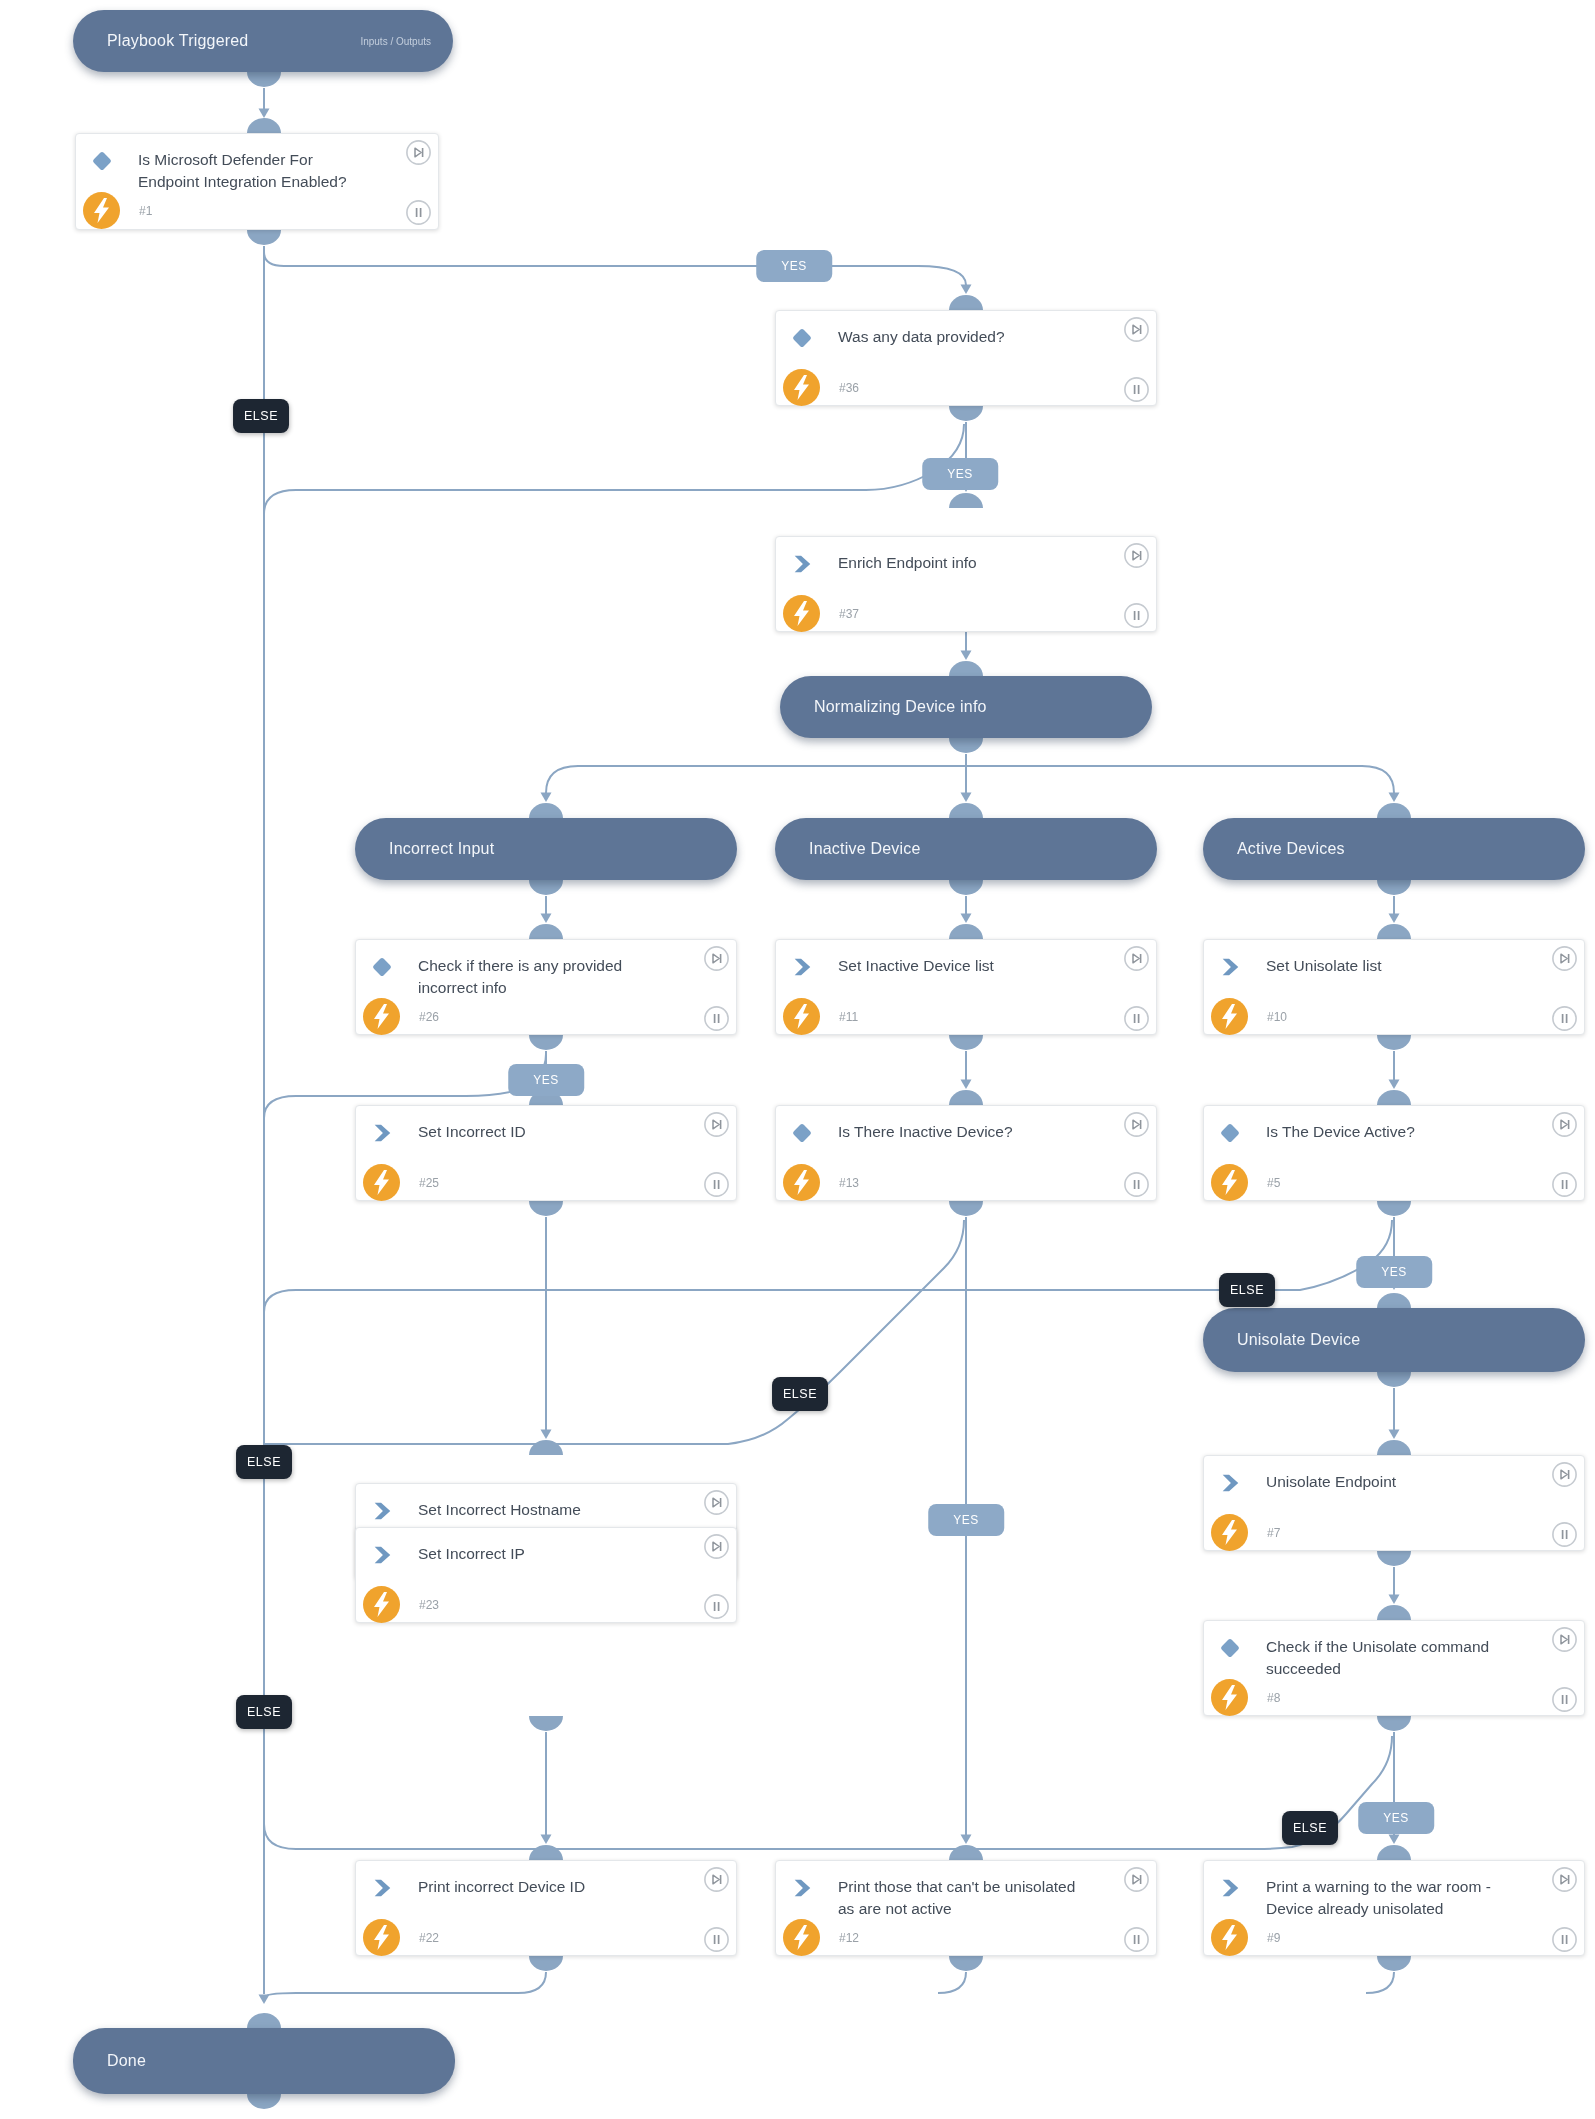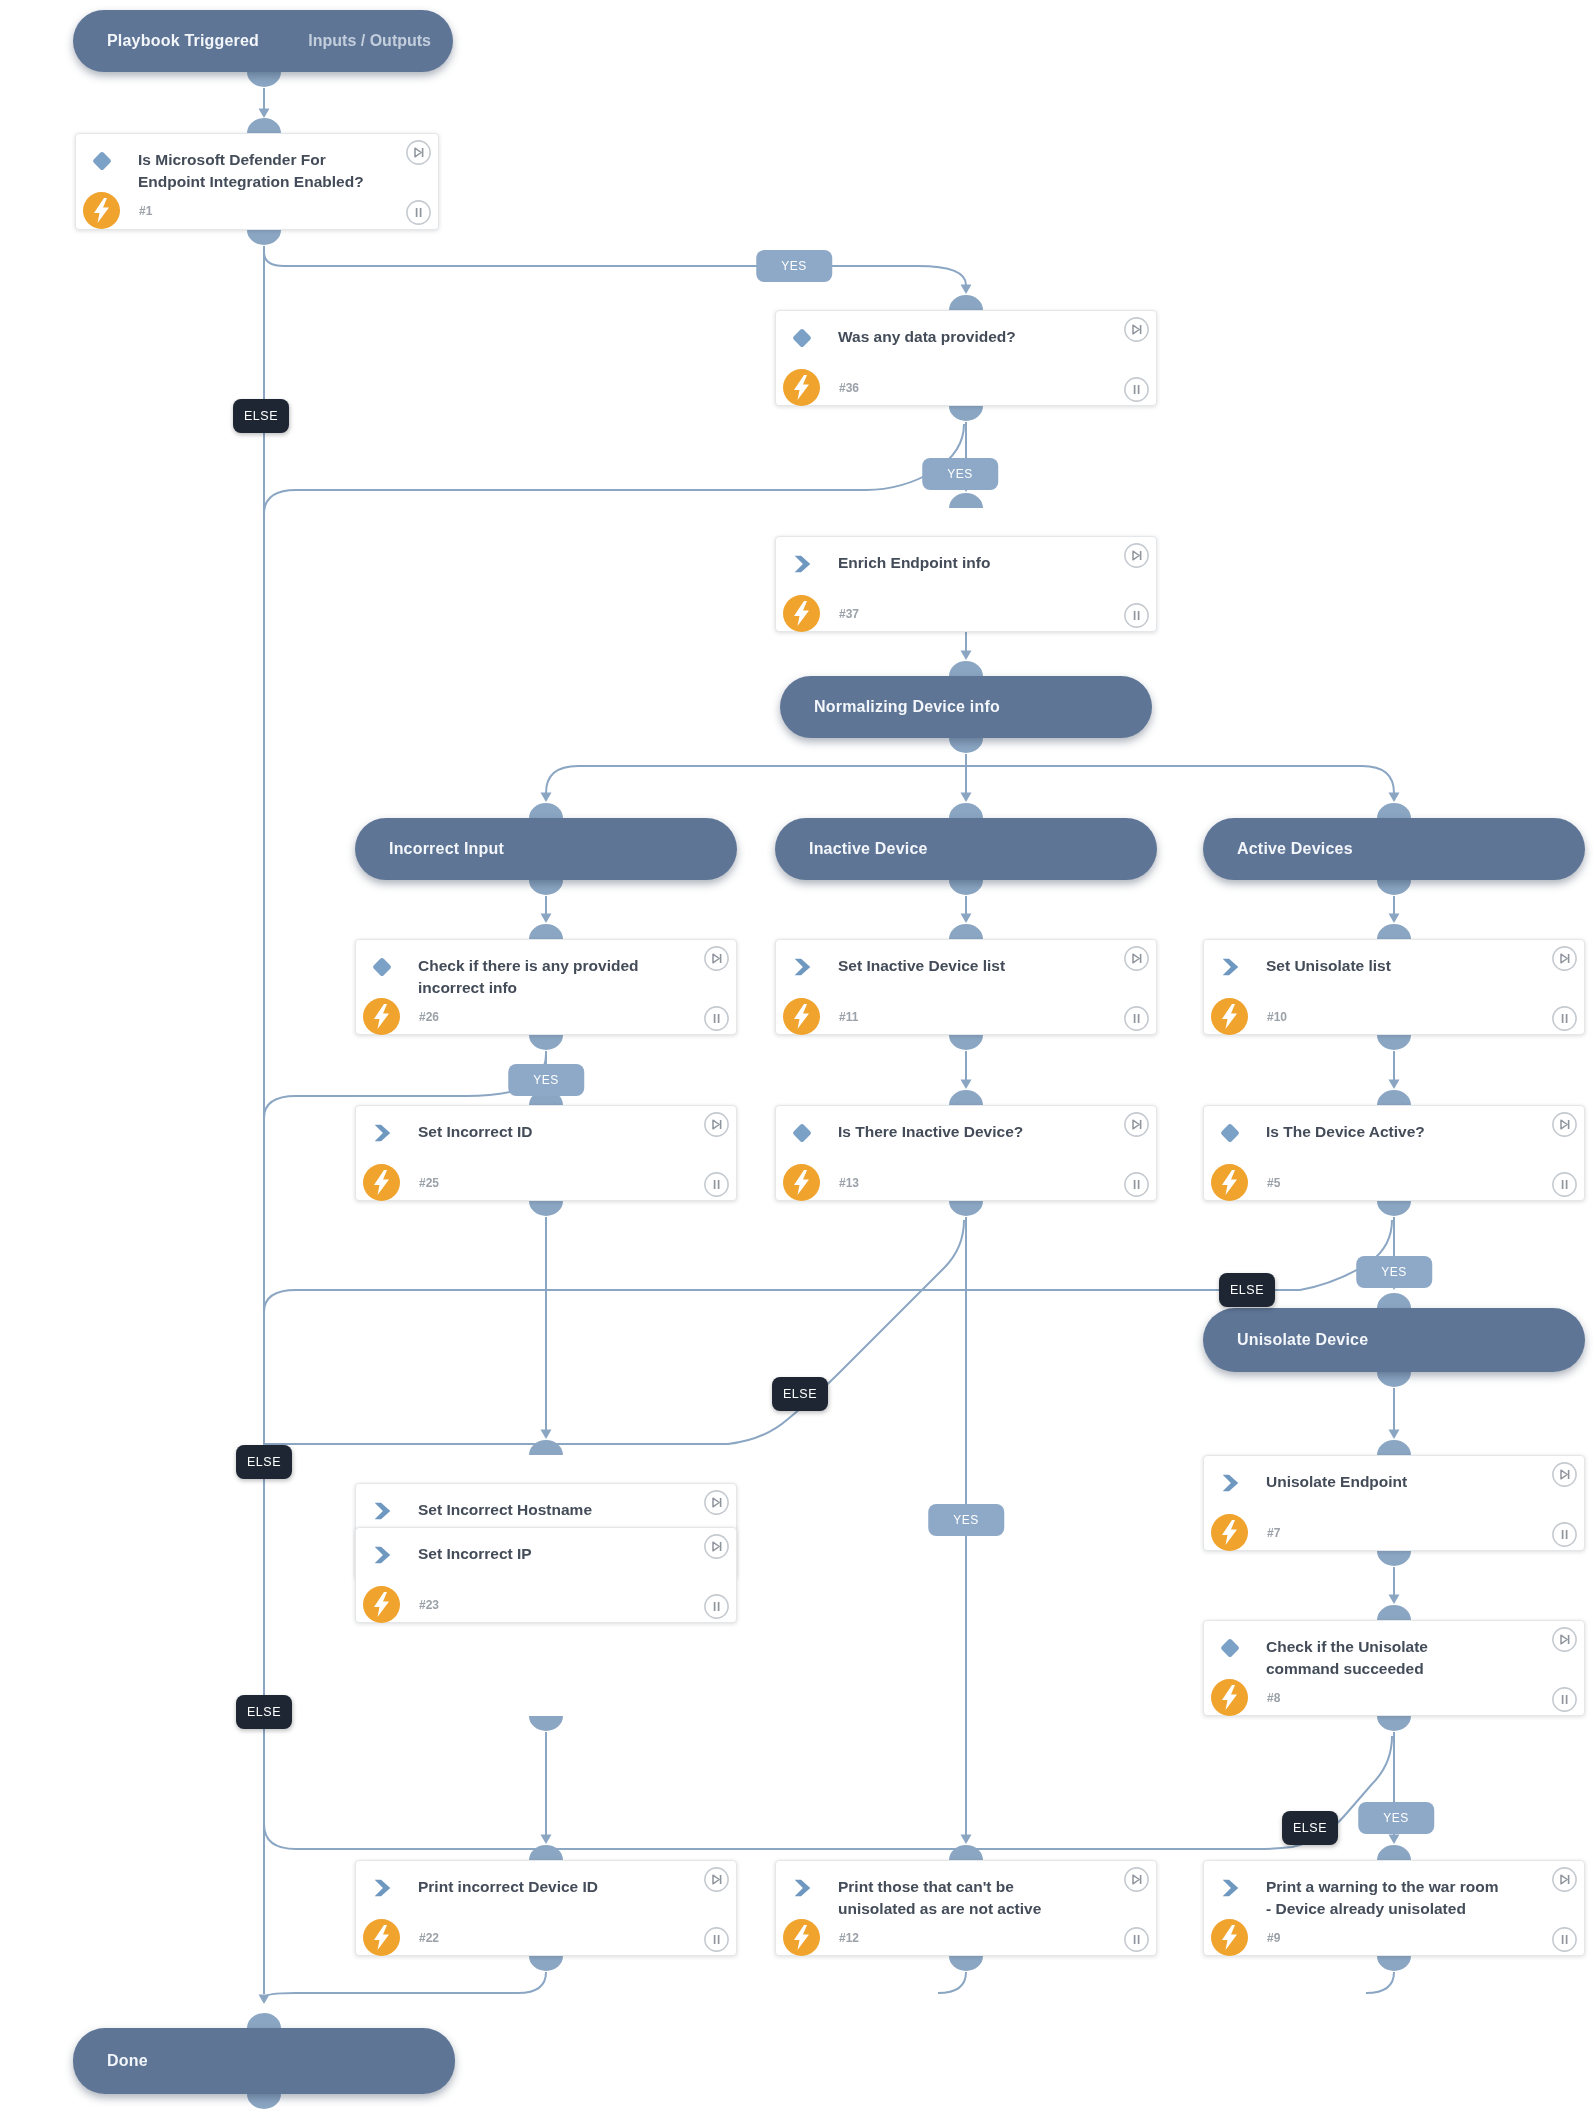--- a/index.html
+++ b/index.html
@@ -6,7 +6,7 @@
   .canvas{position:relative;width:1595px;height:2119px;background:#ffffff;overflow:hidden;
           font-family:"Liberation Sans", sans-serif;}
   svg.wires{position:absolute;left:0;top:0;z-index:1;}
-  .node{position:absolute;box-sizing:border-box;z-index:2;font-weight:bold;}
+  .node{position:absolute;box-sizing:border-box;z-index:2;}
   .pill{background:#5e7596;border-radius:32px;box-shadow:0 4px 9px rgba(40,55,80,.38);
         display:flex;align-items:center;color:#f3f6fa;}
   .pill .pill-title{margin-left:34px;font-size:16px;letter-spacing:.2px;}

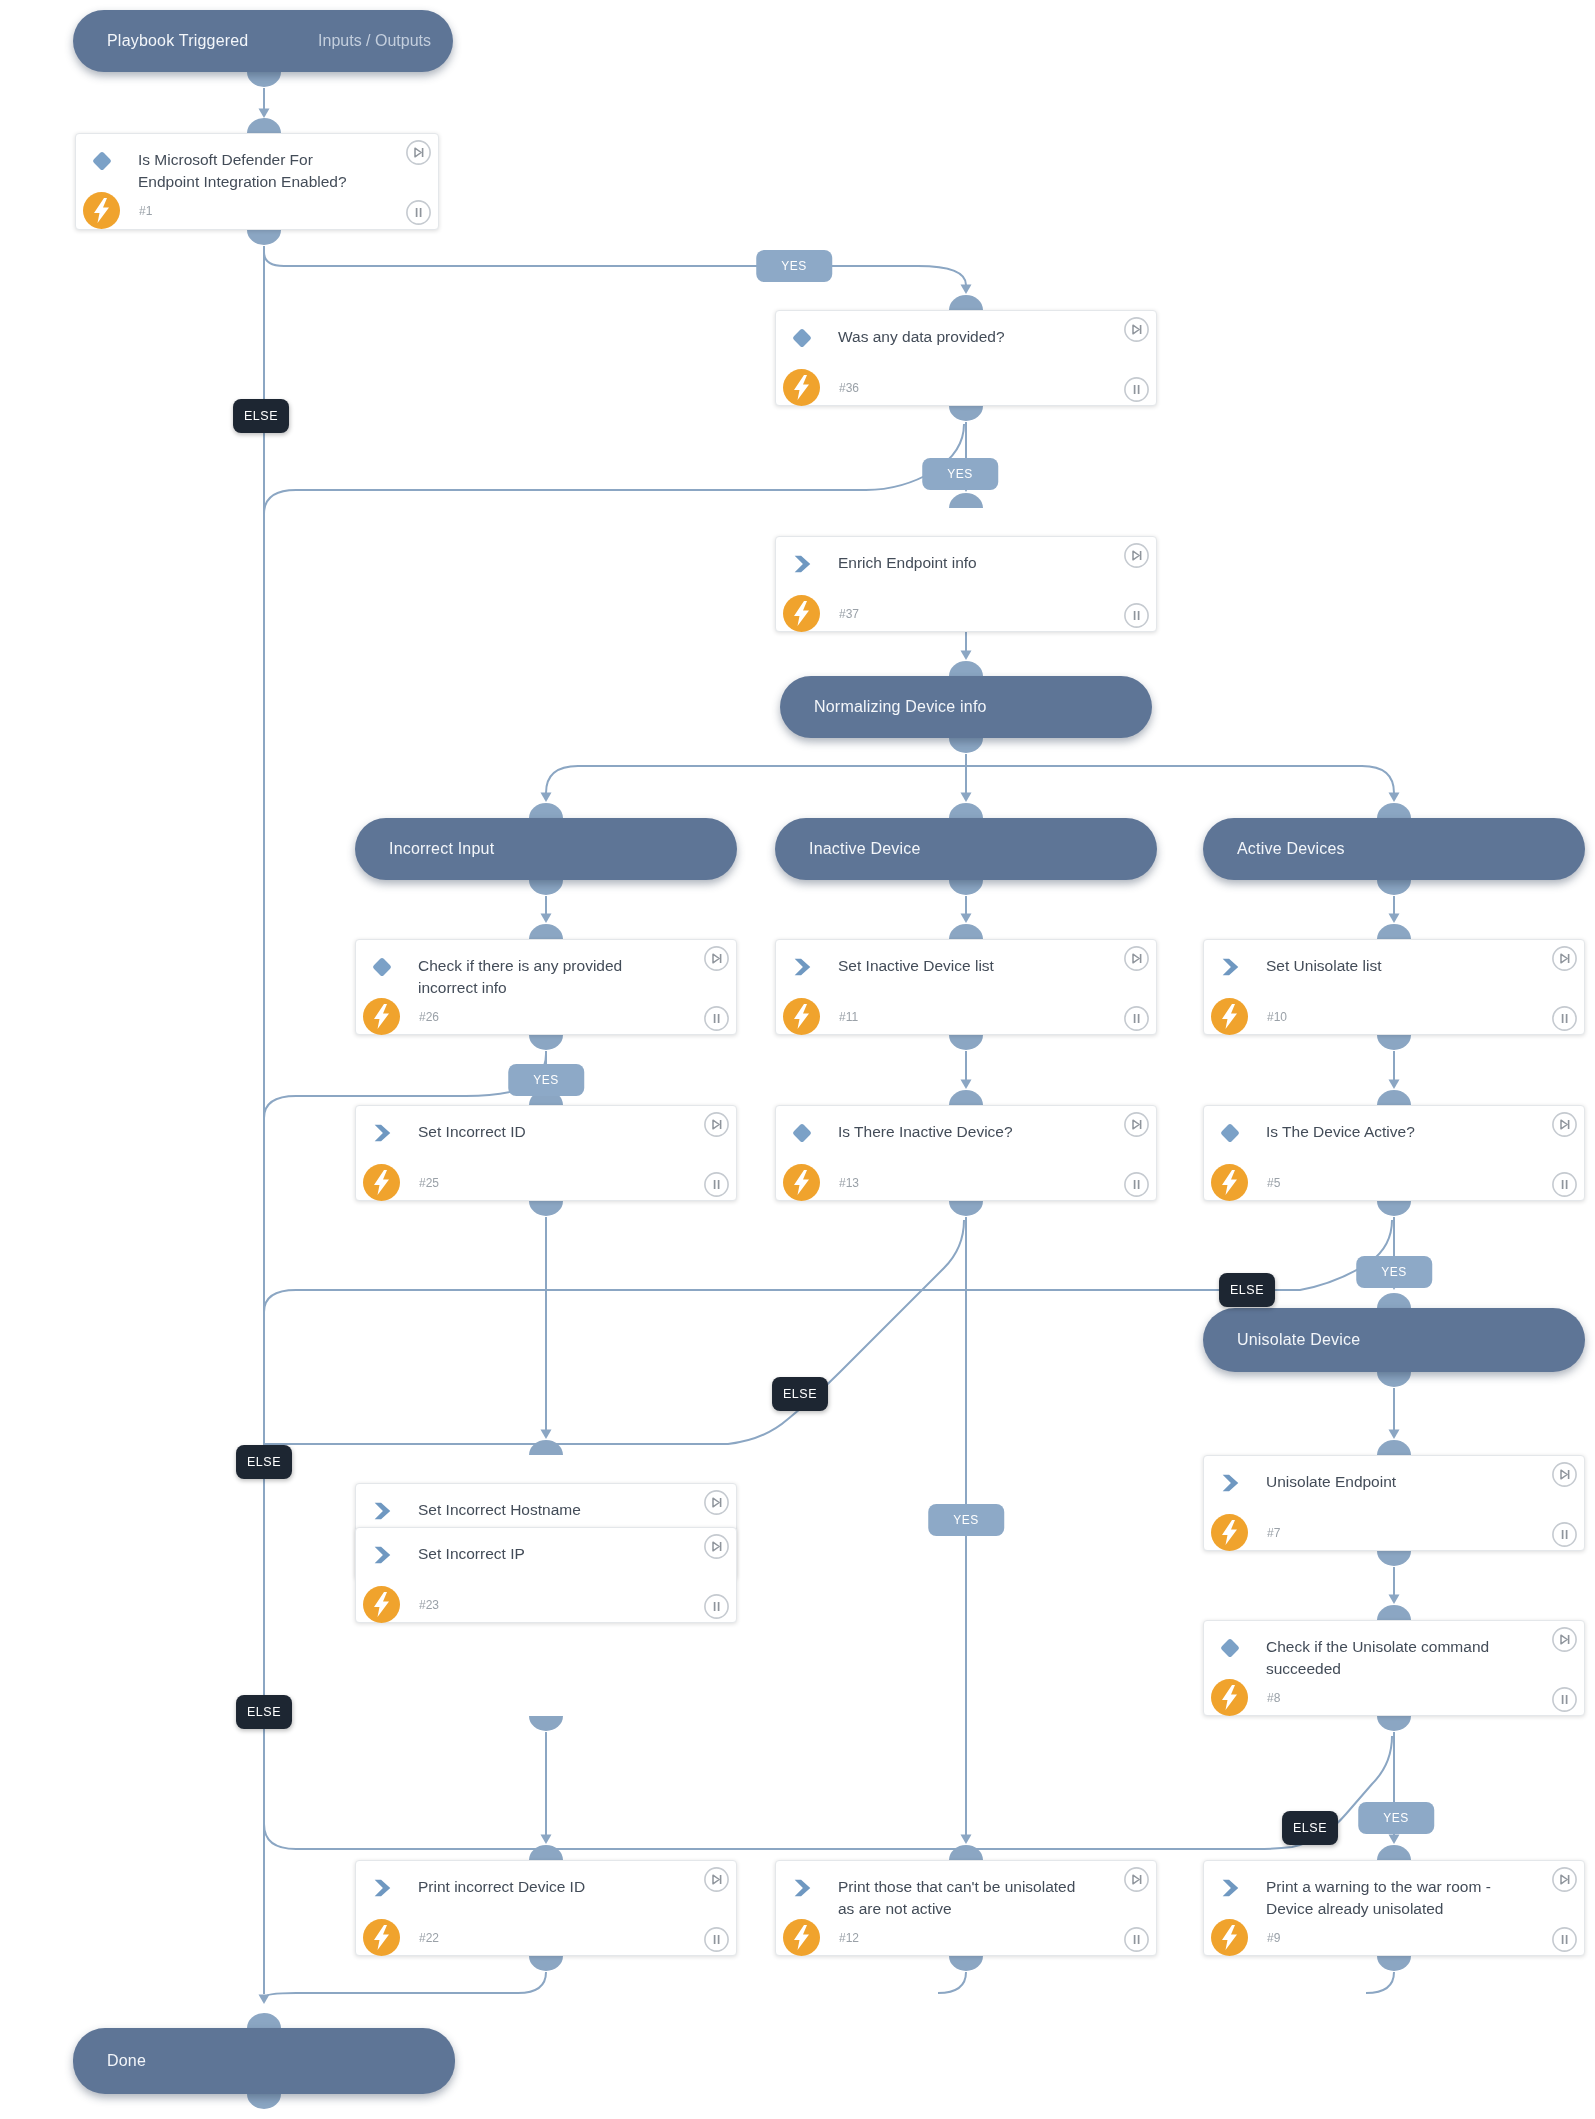--- a/index.html
+++ b/index.html
@@ -10,7 +10,7 @@
   .pill{background:#5e7596;border-radius:32px;box-shadow:0 4px 9px rgba(40,55,80,.38);
         display:flex;align-items:center;color:#f3f6fa;}
   .pill .pill-title{margin-left:34px;font-size:16px;letter-spacing:.2px;}
-  .pill .pill-link{position:absolute;right:22px;font-size:16px;color:#c3cedd;cursor:pointer;}
+  .pill .pill-link{position:absolute;right:22px;font-size:10px;color:#c3cedd;cursor:pointer;}
   .card{background:#ffffff;border:1px solid #e4e7ea;border-radius:4px;
         box-shadow:0 1px 4px rgba(0,0,0,.14);}
   .card .ticon{position:absolute;left:15px;top:16px;width:22px;height:22px;}

